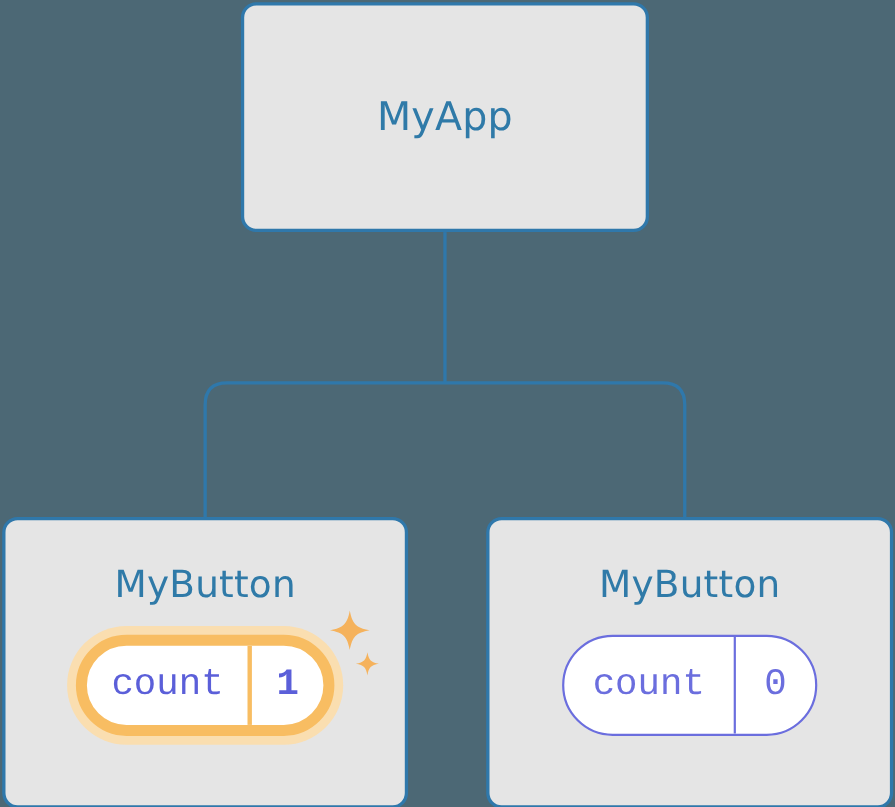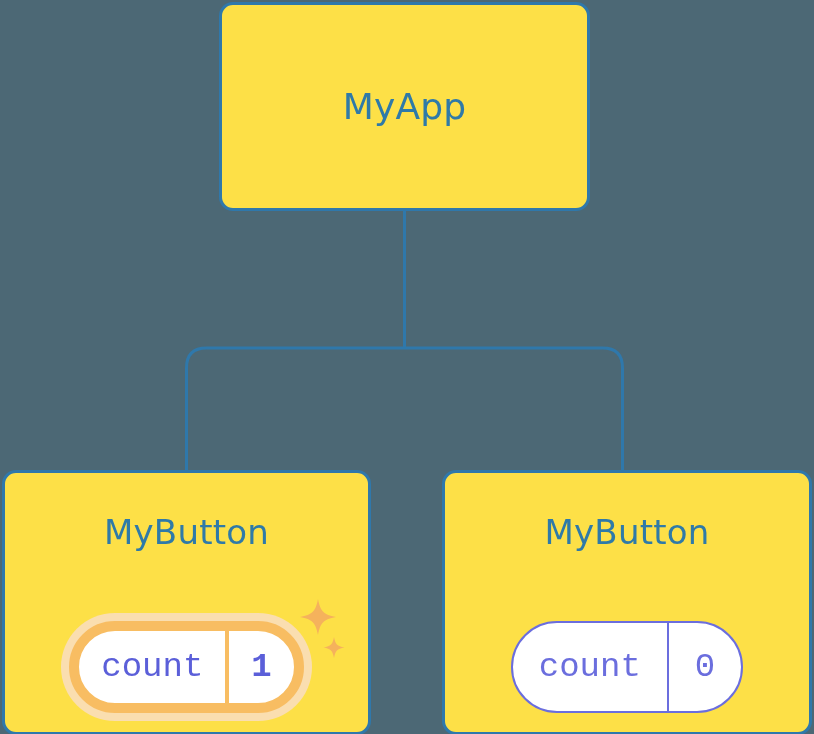--- a/index.html
+++ b/index.html
@@ -37,7 +37,7 @@
   .node {
     position: absolute;
     box-sizing: border-box;
-    background: #fde047;
+    background: #e5e5e5;
     border: 3px solid #2f78ab;
     border-radius: 14px;
     display: flex;

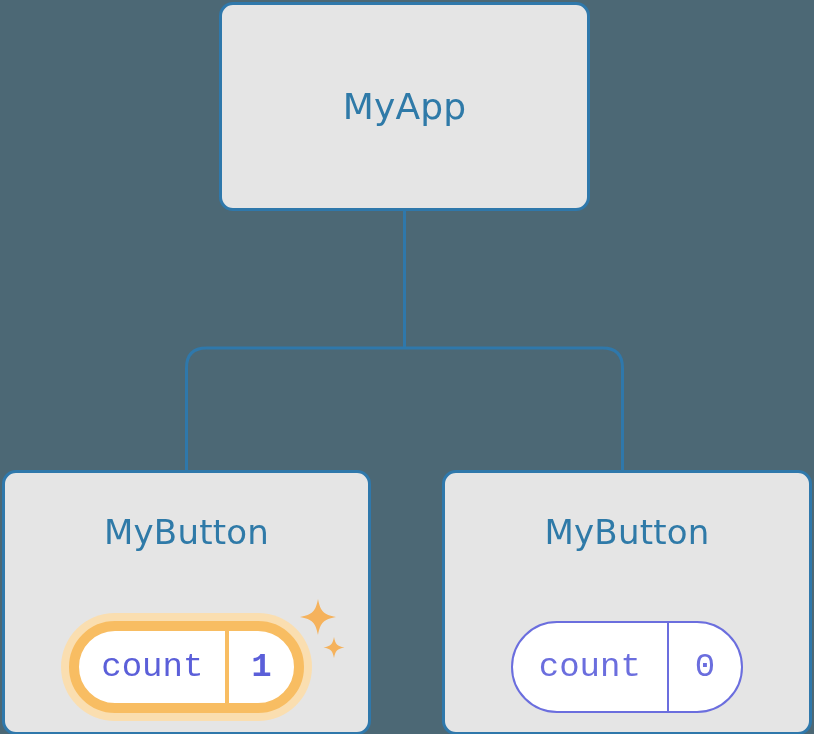--- a/index.html
+++ b/index.html
@@ -56,7 +56,6 @@
   .node-child {
     height: 265px;
     padding-top: 42px;
-    gap: 44px;
   }
 
   .node-child-left {

